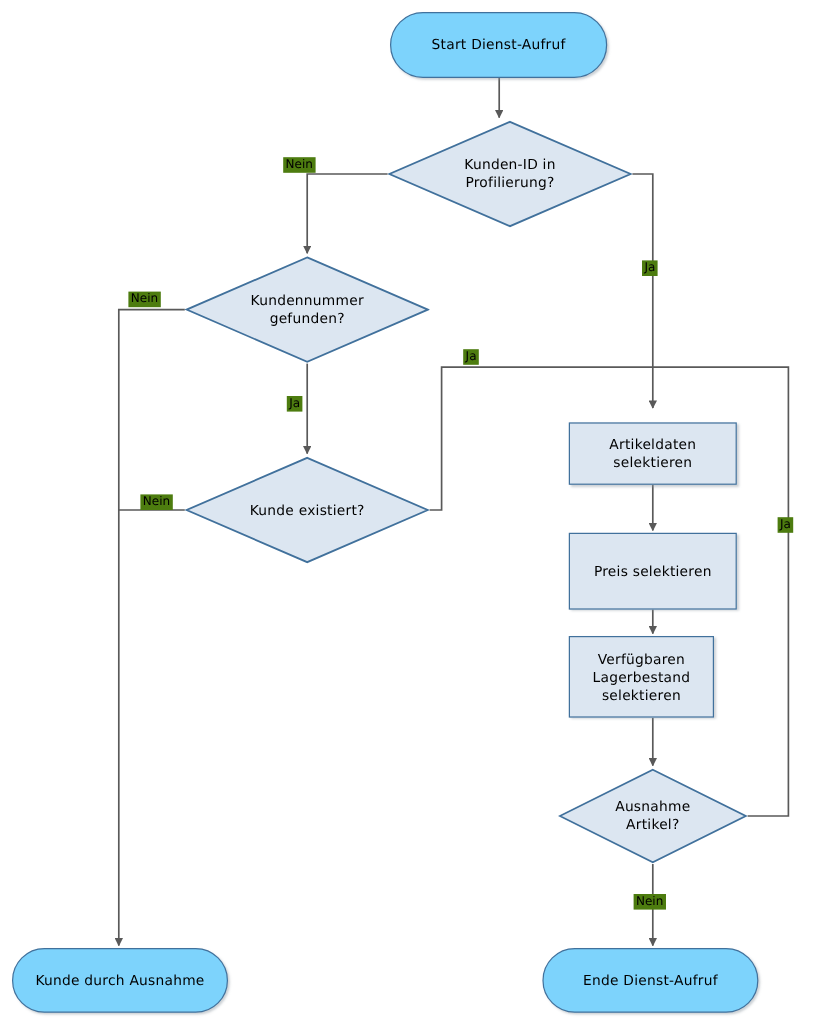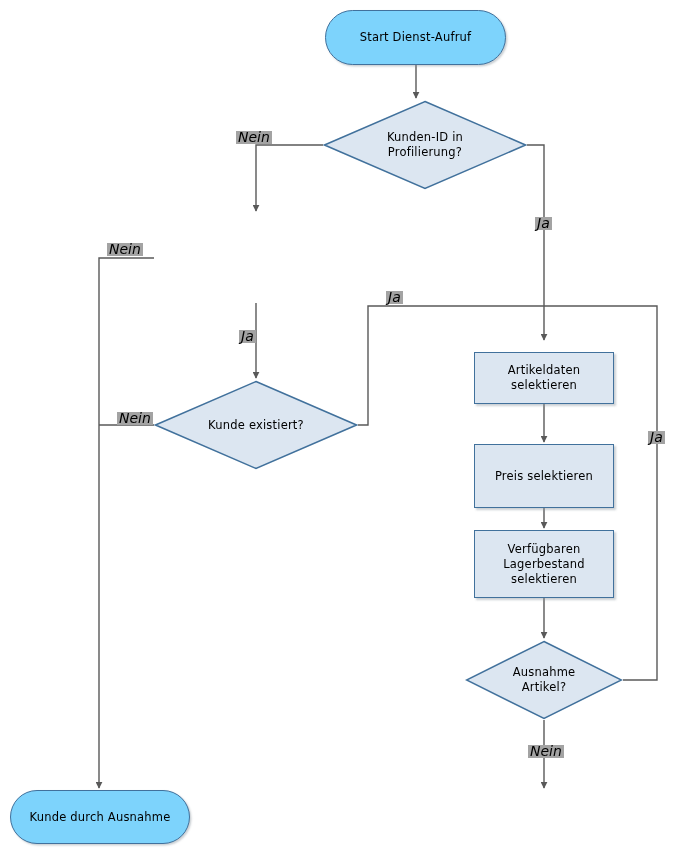--- a/index.html
+++ b/index.html
@@ -75,14 +75,13 @@
   .edge-label {
     position: absolute;
     font-family: "DejaVu Sans", sans-serif;
-    font-size: 14px;
+    font-size: 10px;
     line-height: 13px;
     color: #000000;
-    background: #a3a3a3;
+    background: #4d7c0f;
     padding: 0 2px;
     white-space: nowrap;
     z-index: 5;
-    font-style: italic;
   }
 </style>
 </head>

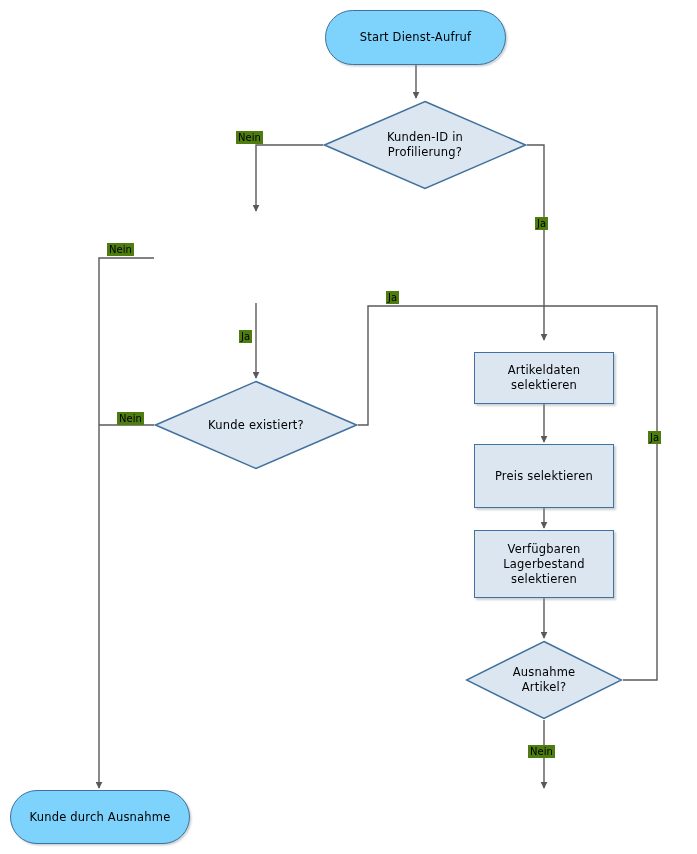--- a/index.html
+++ b/index.html
@@ -135,6 +135,13 @@
 Profilierung?</span>
   </div>
 
+  <div class="node decision" style="left:154px; top:213px; width:204px; height:90px;">
+    <svg class="dia" viewBox="0 0 204 90" preserveAspectRatio="none">
+      <polygon points="102,1.5 202.5,45 102,88.5 1.5,45" fill="#dce6f1" stroke="#41719c" stroke-width="1.5"></polygon>
+    </svg>
+    <span class="label">Kundennummer
+gefunden?</span>
+  </div>
 
   <div class="node decision" style="left:154px; top:380px; width:204px; height:90px;">
     <svg class="dia" viewBox="0 0 204 90" preserveAspectRatio="none">

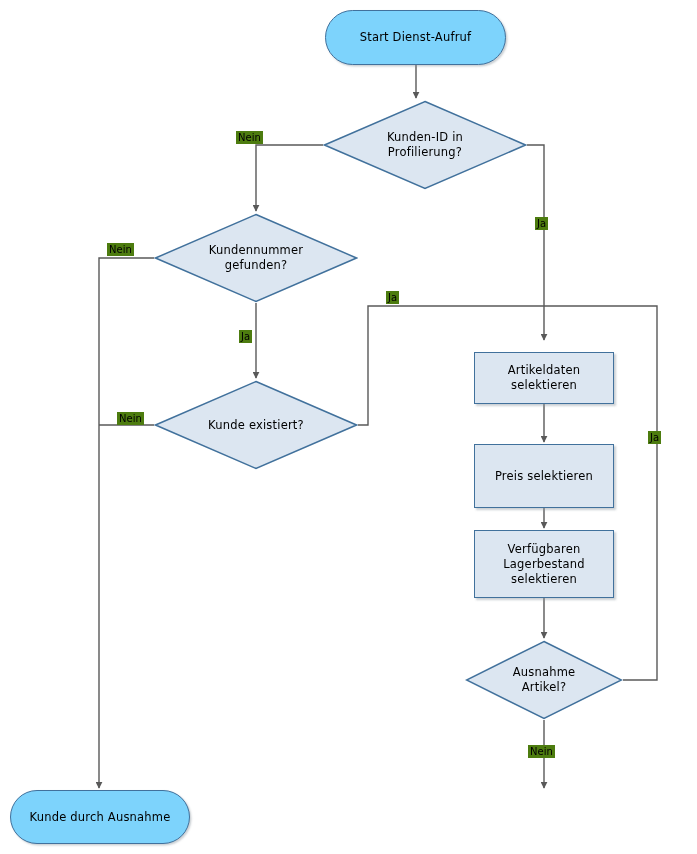--- a/index.html
+++ b/index.html
@@ -159,7 +159,7 @@
     <span class="label">Preis selektieren</span>
   </div>
 
-  <div class="node process" style="left:474px; top:530px; width:140px; height:68px;">
+  <div class="node process" style="left:474px; top:530px; width:121px; height:68px;">
     <span class="label">Verfügbaren
 Lagerbestand
 selektieren</span>

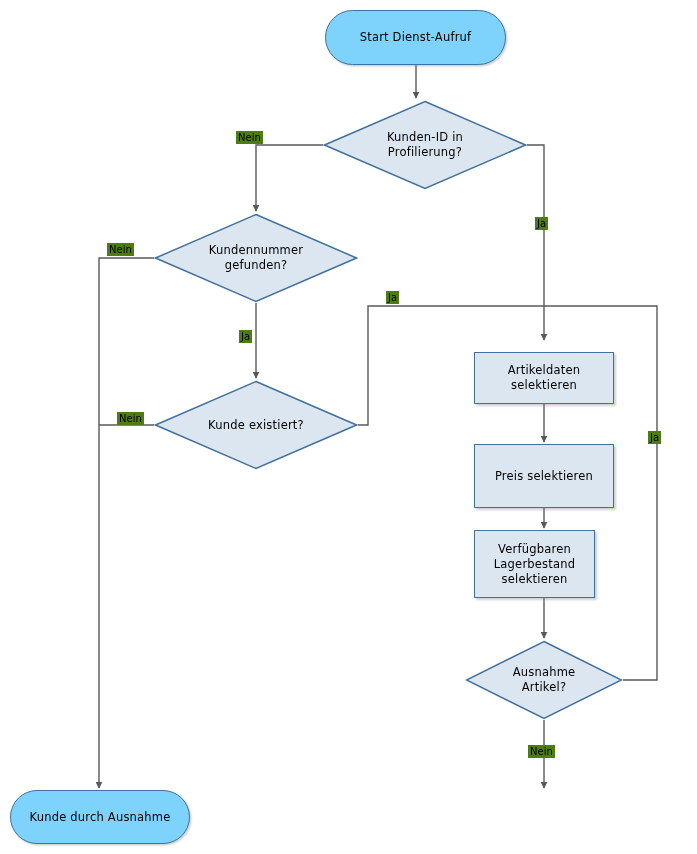--- a/index.html
+++ b/index.html
@@ -177,6 +177,9 @@
     <span class="label">Kunde durch Ausnahme</span>
   </div>
 
+  <div class="node terminator" style="left:452px; top:790px; width:180px; height:54px;">
+    <span class="label">Ende Dienst-Aufruf</span>
+  </div>
 
   <span class="edge-label" style="left:236px; top:131px;">Nein</span>
   <span class="edge-label" style="left:535px; top:217px;">Ja</span>

